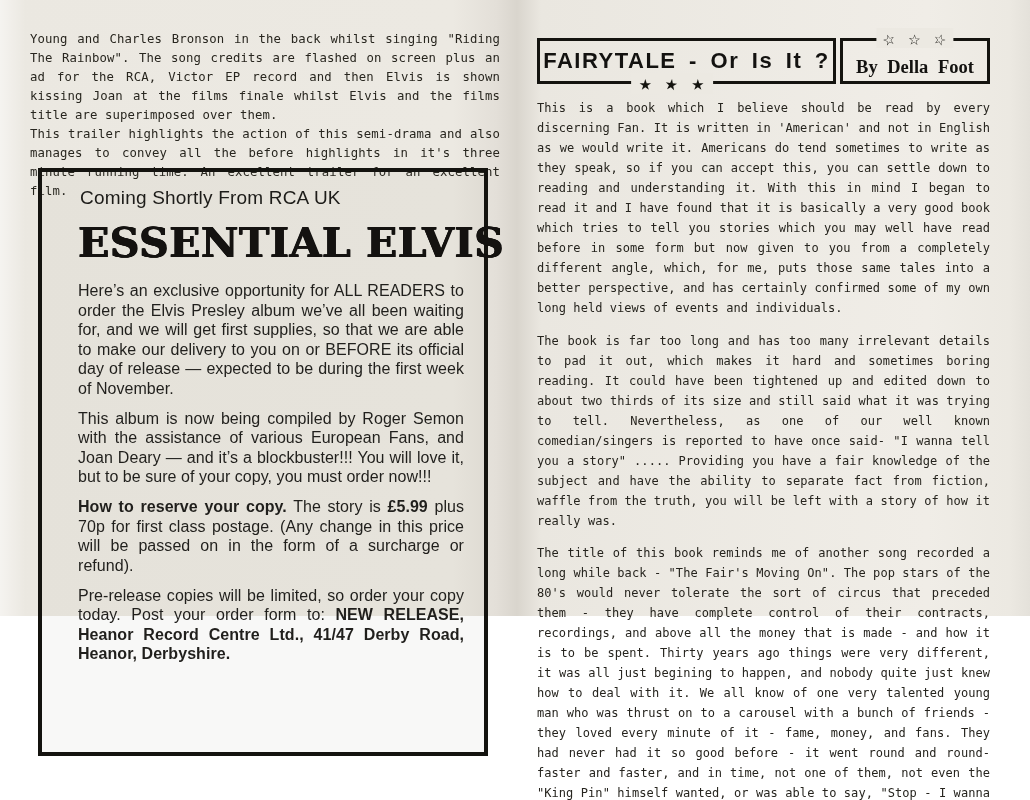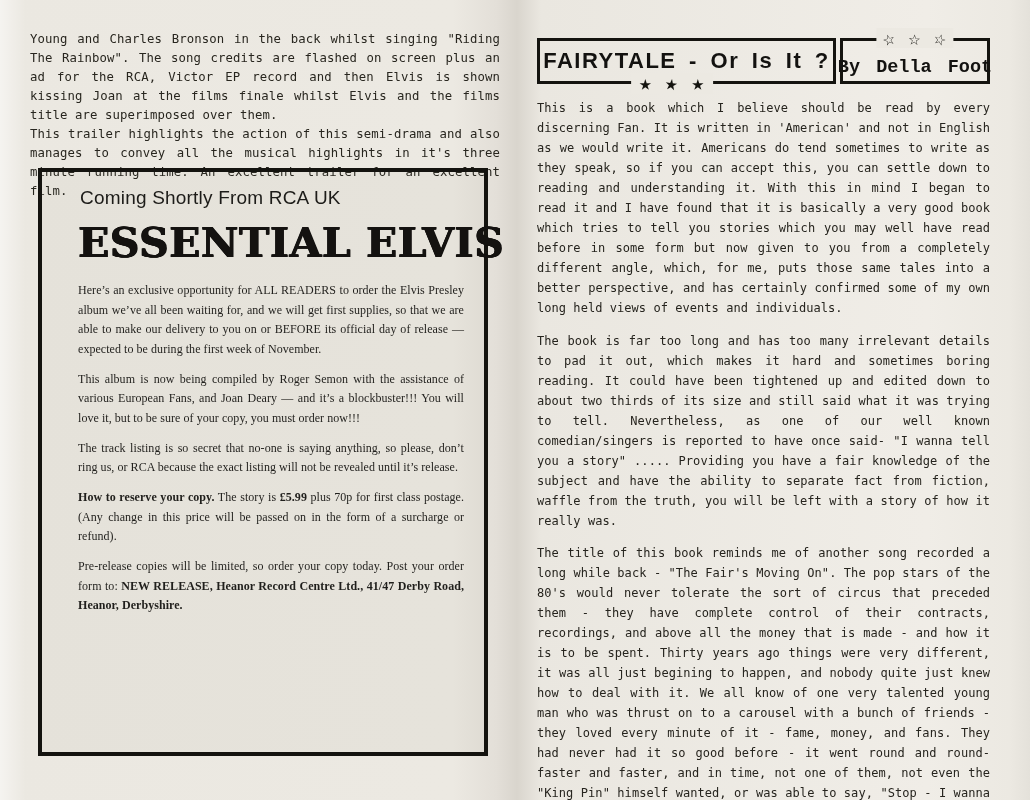--- a/index.html
+++ b/index.html
@@ -6,7 +6,7 @@
   body{width:1030px;height:800px;overflow:hidden;}
 
   .spread{
-    position:relative;width:1030px;height:800px;
+    position:relative;width:1030px;height:616px;
     background:
       linear-gradient(90deg, rgba(255,255,255,.5) 0%, rgba(255,255,255,0) 2.5%),
       linear-gradient(90deg, #ebe8e1 0%, #ece9e2 44%, #e3dfd8 48.2%, #d9d5cd 50.2%, #eae7e0 52.5%, #f0ede7 90%, #ece9e2 98%, #e4e1da 100%);

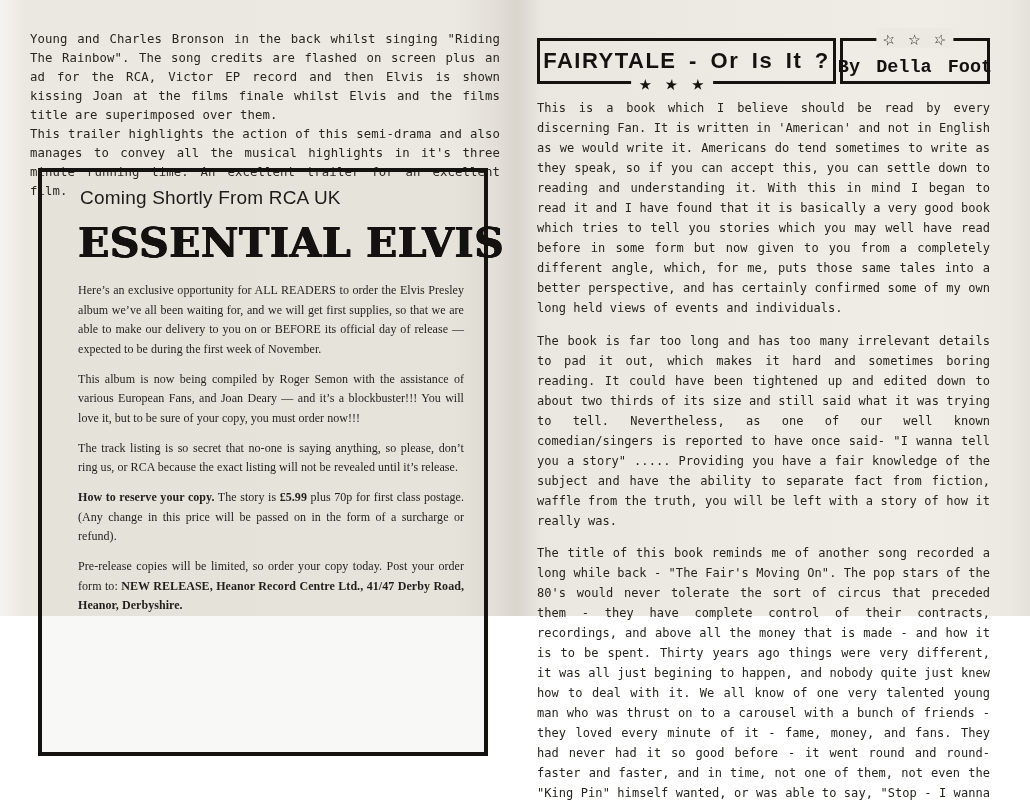--- a/index.html
+++ b/index.html
@@ -63,7 +63,7 @@
     box-sizing:border-box;padding-bottom:3px;
   }
   .byline-text{
-    font-family:Liberation Mono, monospace;font-weight:bold;
+    font-family:Liberation Serif, serif;font-weight:bold;
     font-size:18.5px;word-spacing:5px;color:#131210;white-space:nowrap;
   }
   .stars{position:absolute;line-height:1;color:#14130f;background:#ece9e2;white-space:nowrap;}

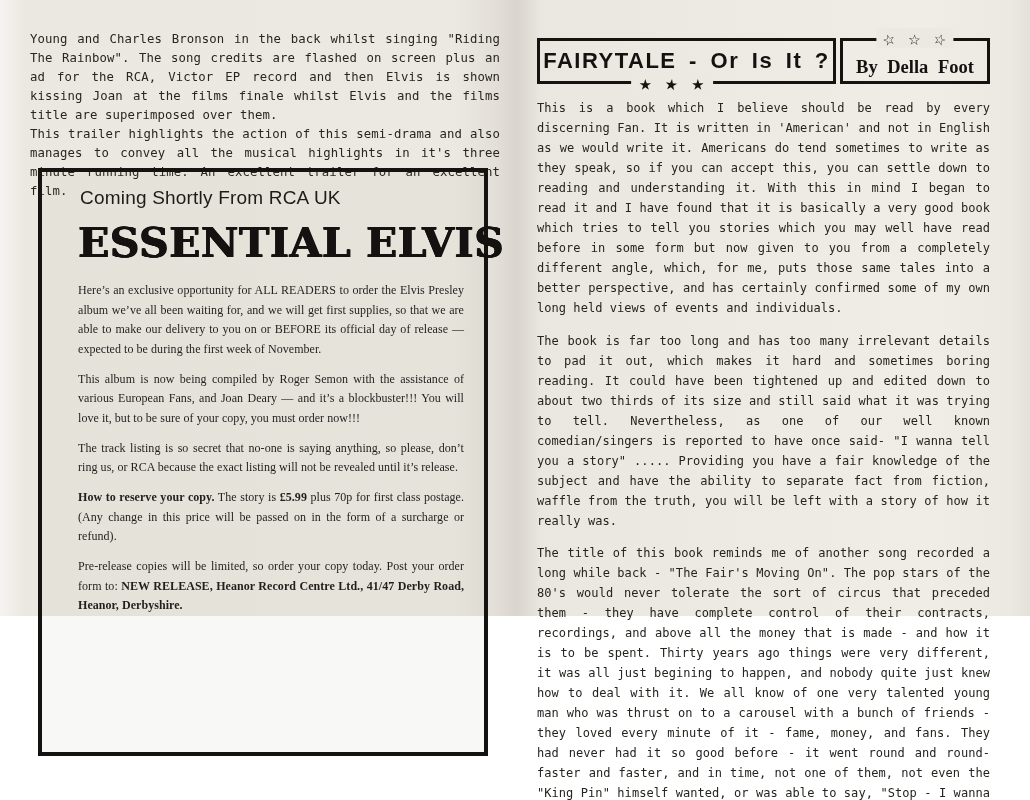--- a/index.html
+++ b/index.html
@@ -94,7 +94,7 @@
   <div class="page-left">
     <div class="typed intro">
       <p>Young and Charles Bronson in the back whilst singing "Riding The Rainbow". The song credits are flashed on screen plus an ad for the RCA, Victor EP record and then Elvis is shown kissing Joan at the films finale whilst Elvis and the films title are superimposed over them.</p>
-      <p>This trailer highlights the action of this semi-drama and also manages to convey all the musical highlights in it's three minute running time. An excellent trailer for an excellent film.</p>
+      <p>This trailer highlights the action of this semi-drama and also manages to convey all the before highlights in it's three minute running time. An excellent trailer for an excellent film.</p>
     </div>
 
     <div class="ad-box">

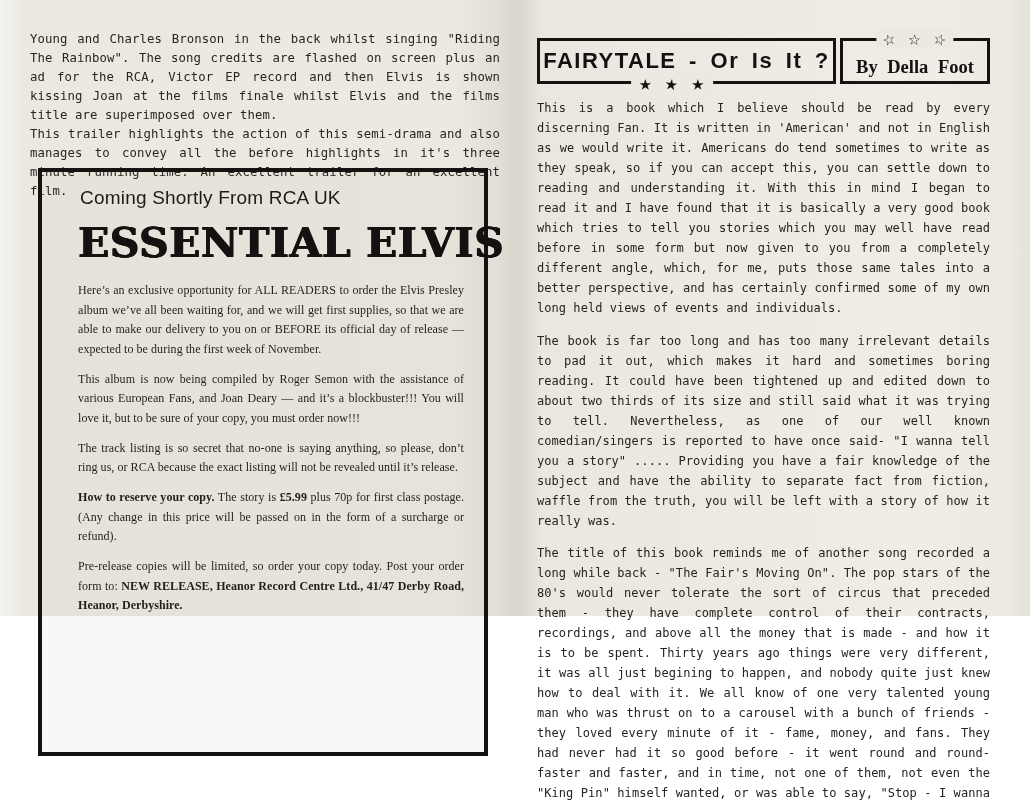--- a/index.html
+++ b/index.html
@@ -39,8 +39,8 @@
     white-space:nowrap;
   }
   .ad-p{
-    font-family:Liberation Serif, serif;
-    font-size:12px;line-height:19.5px;text-align:justify;
+    font-family:Liberation Sans, sans-serif;
+    font-size:16px;line-height:19.5px;text-align:justify;
     color:#201f1c;margin:0 0 10.5px 0;letter-spacing:0.05px;
   }
   .b{font-weight:bold;}

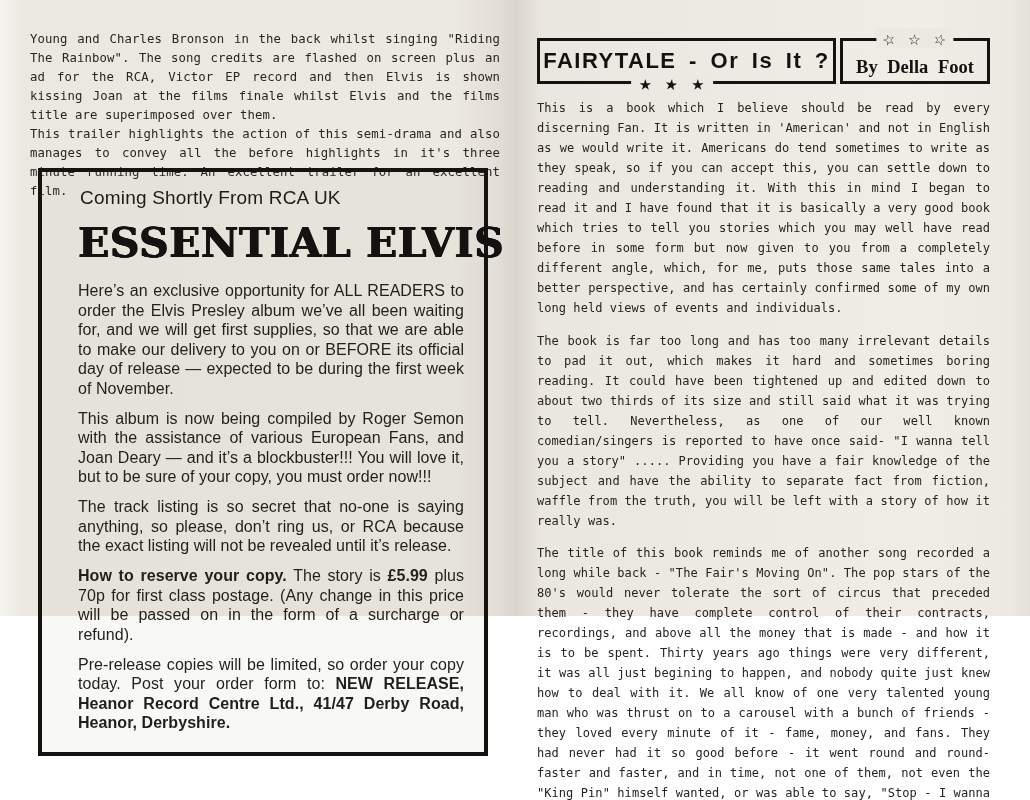--- a/index.html
+++ b/index.html
@@ -102,7 +102,6 @@
       <h1 class="headline">ESSENTIAL ELVIS</h1>
       <p class="ad-p"><span>Here’s an exclusive opportunity for ALL READERS to order the Elvis Presley album we’ve all been waiting for, and we will get first supplies, so that we are able to make our delivery to you on or BEFORE its official day of release — expected to be during the first week of November.</span></p>
       <p class="ad-p"><span>This album is now being compiled by Roger Semon with the assistance of various European Fans, and Joan Deary — and it’s a blockbuster!!! You will love it, but to be sure of your copy, you must order now!!!</span></p>
-      <p class="ad-p"><span>The track listing is so secret that no-one is saying anything, so please, don’t ring us, or RCA because the exact listing will not be revealed until it’s release.</span></p>
       <p class="ad-p"><span class="b">How to reserve your copy.</span><span> The story is </span><span class="b">£5.99</span><span> plus 70p for first class postage. (Any change in this price will be passed on in the form of a surcharge or refund).</span></p>
       <p class="ad-p"><span>Pre-release copies will be limited, so order your copy today. Post your order form to: </span><span class="b">NEW RELEASE, Heanor Record Centre Ltd., 41/47 Derby Road, Heanor, Derbyshire.</span></p>
     </div>

